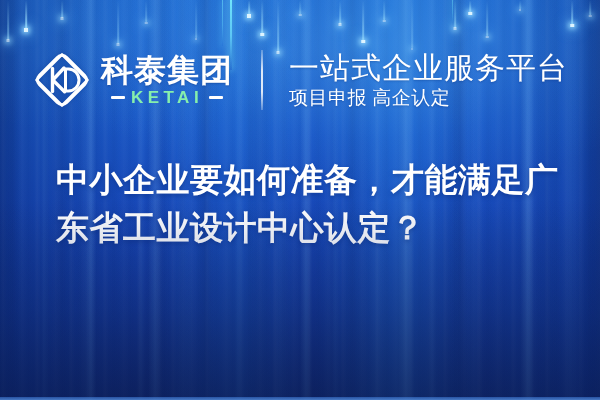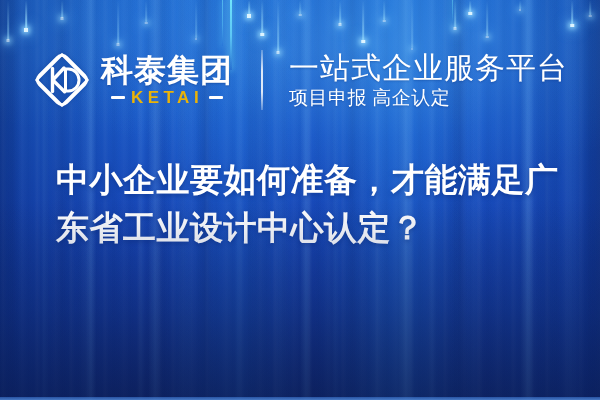--- a/index.html
+++ b/index.html
@@ -156,7 +156,7 @@
   }
   .en-row .bar { width: 14px; height: 3px; background:#ffffff; border-radius:1px; }
   .en-name {
-    font-size: 17px; font-weight: 700; color:#eab308;
+    font-size: 17px; font-weight: 700; color:#86efac;
     letter-spacing: 4.5px; line-height: 1;
     font-family: "Liberation Sans", "DejaVu Sans", sans-serif;
     white-space: nowrap;

